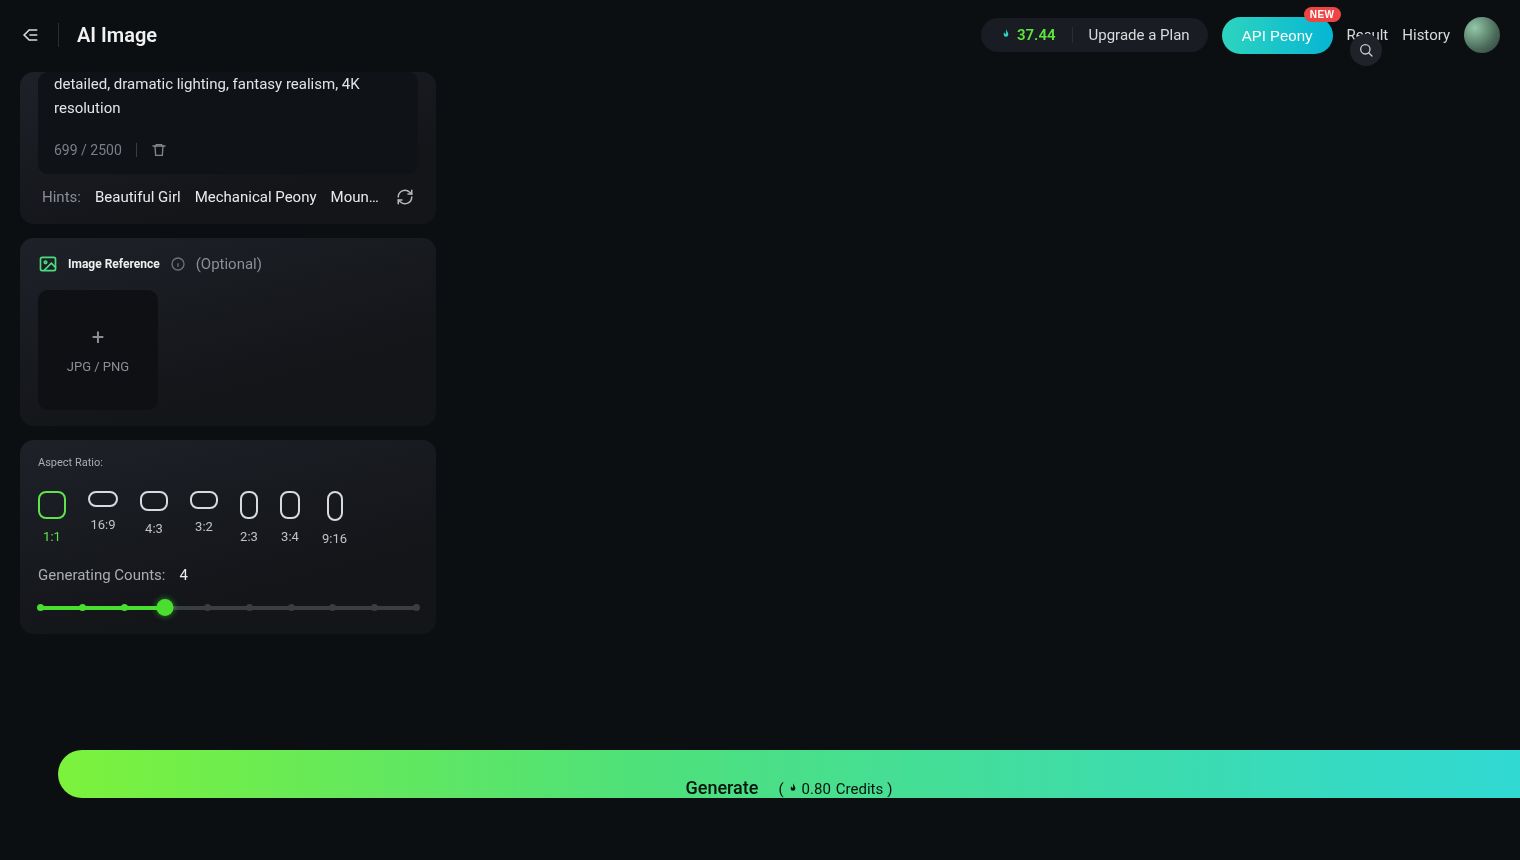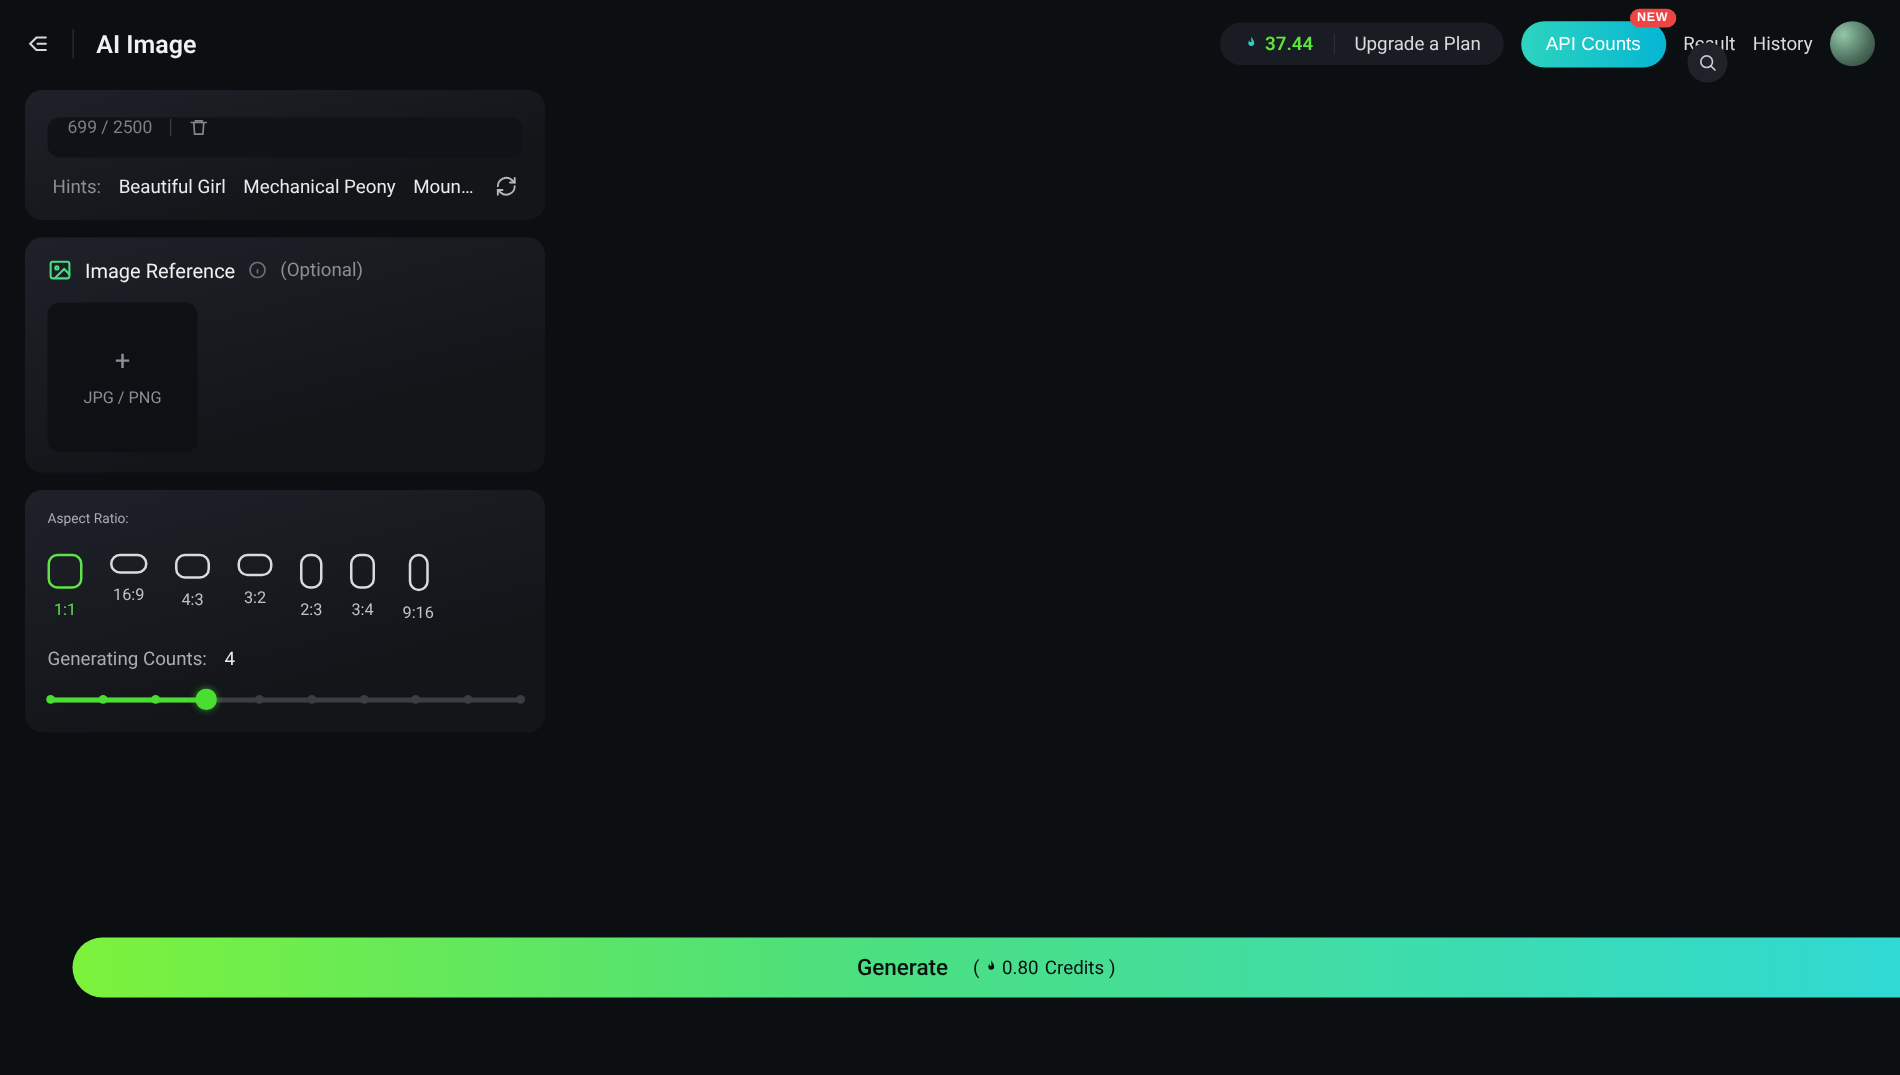--- a/index.html
+++ b/index.html
@@ -373,7 +373,7 @@
       <span class="upgrade-link">Upgrade a Plan</span>
     </div>
     <button class="api-btn">
-      <span>API Counts</span>
+      <span>API Peony</span>
       <span class="new-badge">NEW</span>
     </button>
     <span class="top-tab">Result</span>

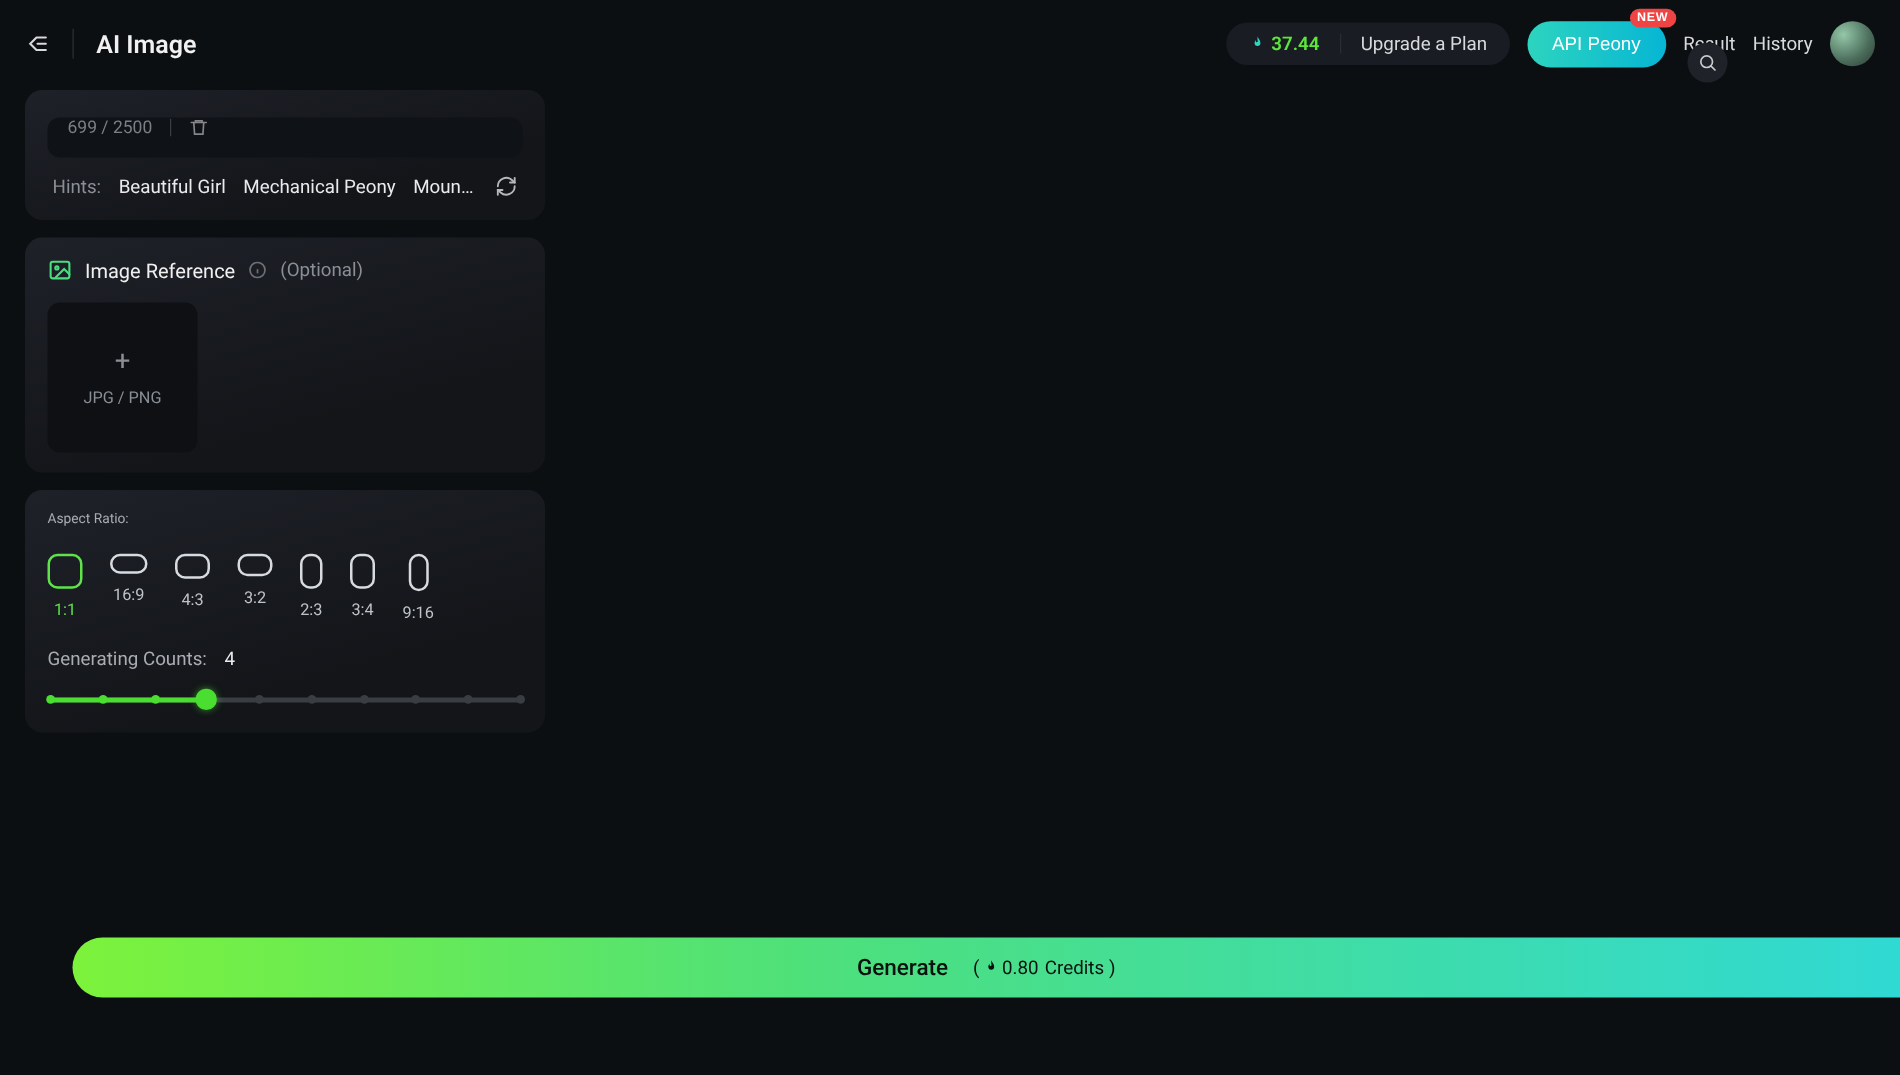--- a/index.html
+++ b/index.html
@@ -392,6 +392,7 @@
 
   <div class="card" style="padding-top:0;">
     <div style="background:#0f1216; border-radius:10px; padding:0 16px 16px 16px;">
+      <div class="prompt-remain">detailed, dramatic lighting, fantasy realism, 4K resolution</div>
       <div class="prompt-meta">
         <span>699 / 2500</span>
         <div class="meta-divider"></div>

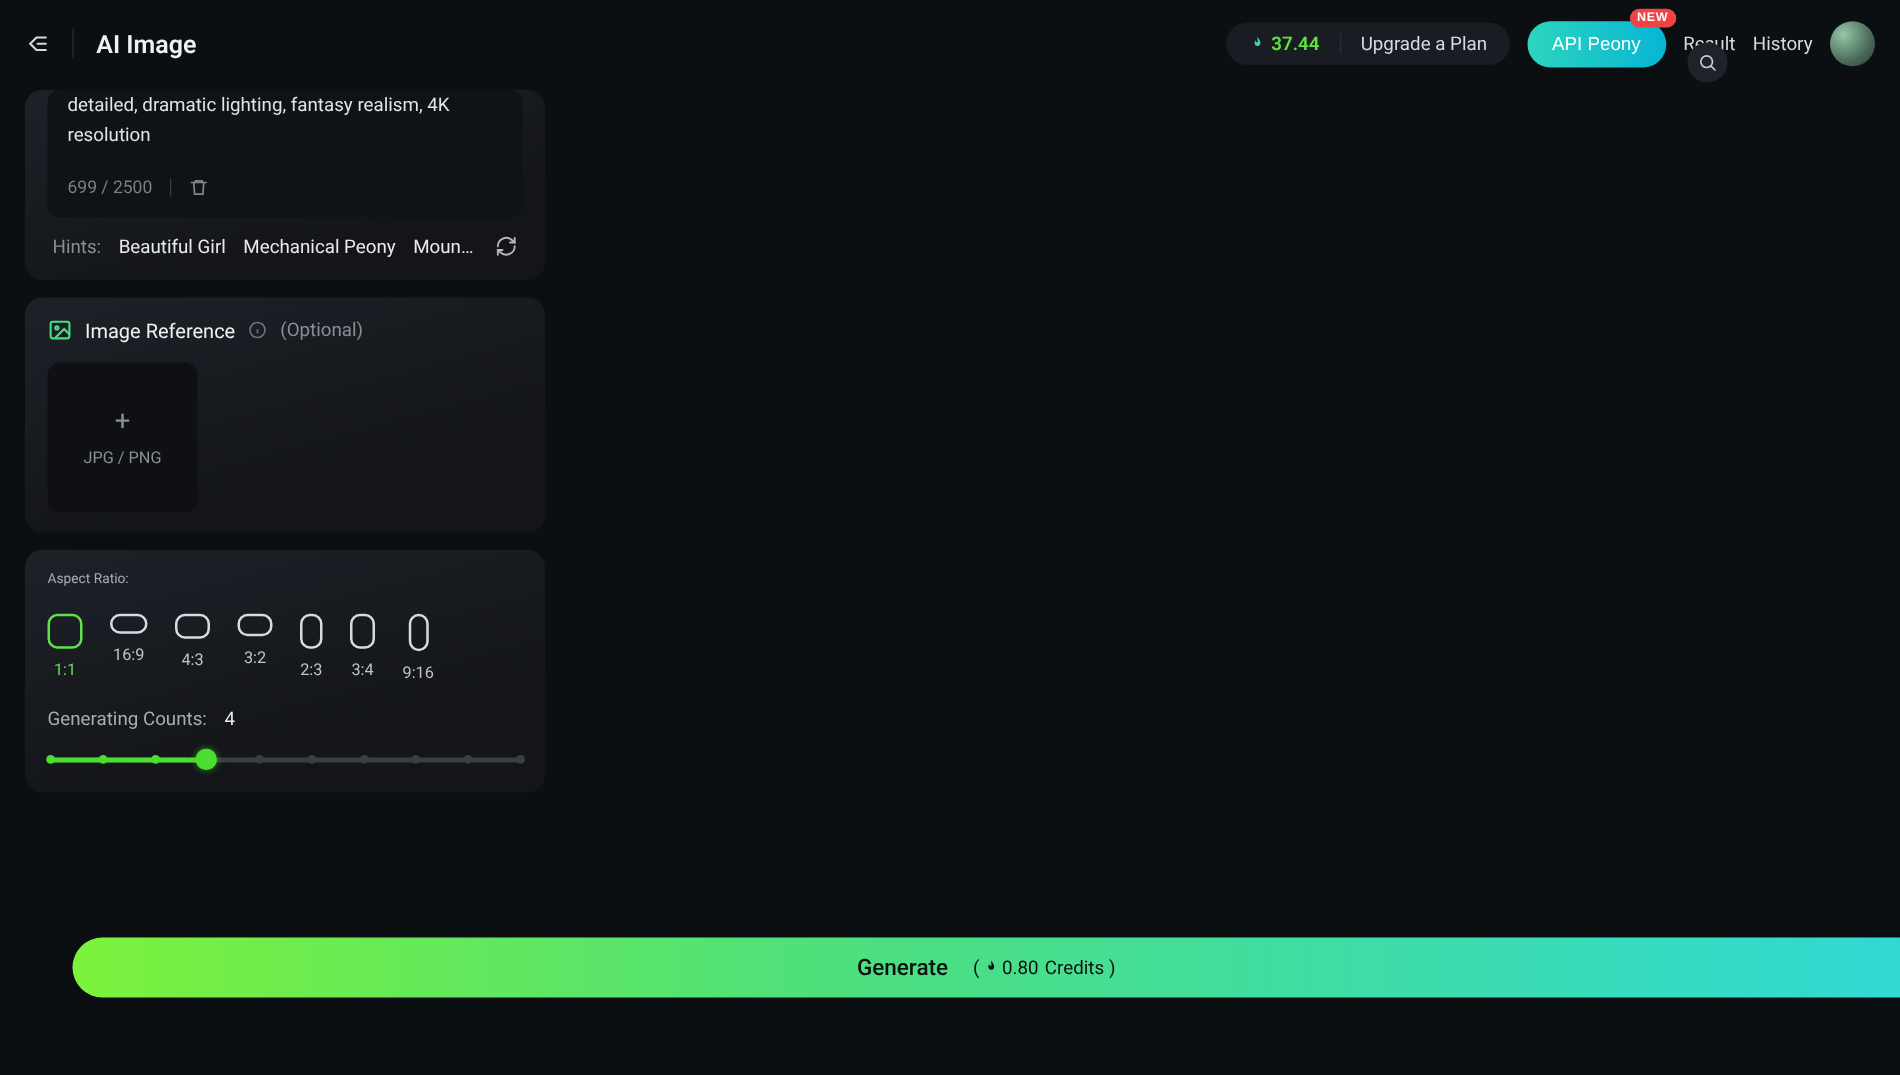--- a/index.html
+++ b/index.html
@@ -192,8 +192,8 @@
   margin-bottom: 16px;
 }
 .section-title {
-  font-size: 16px;
-  font-weight: 400;
+  font-size: 12px;
+  font-weight: 700;
   color: #f0f0f0;
 }
 .info-icon {

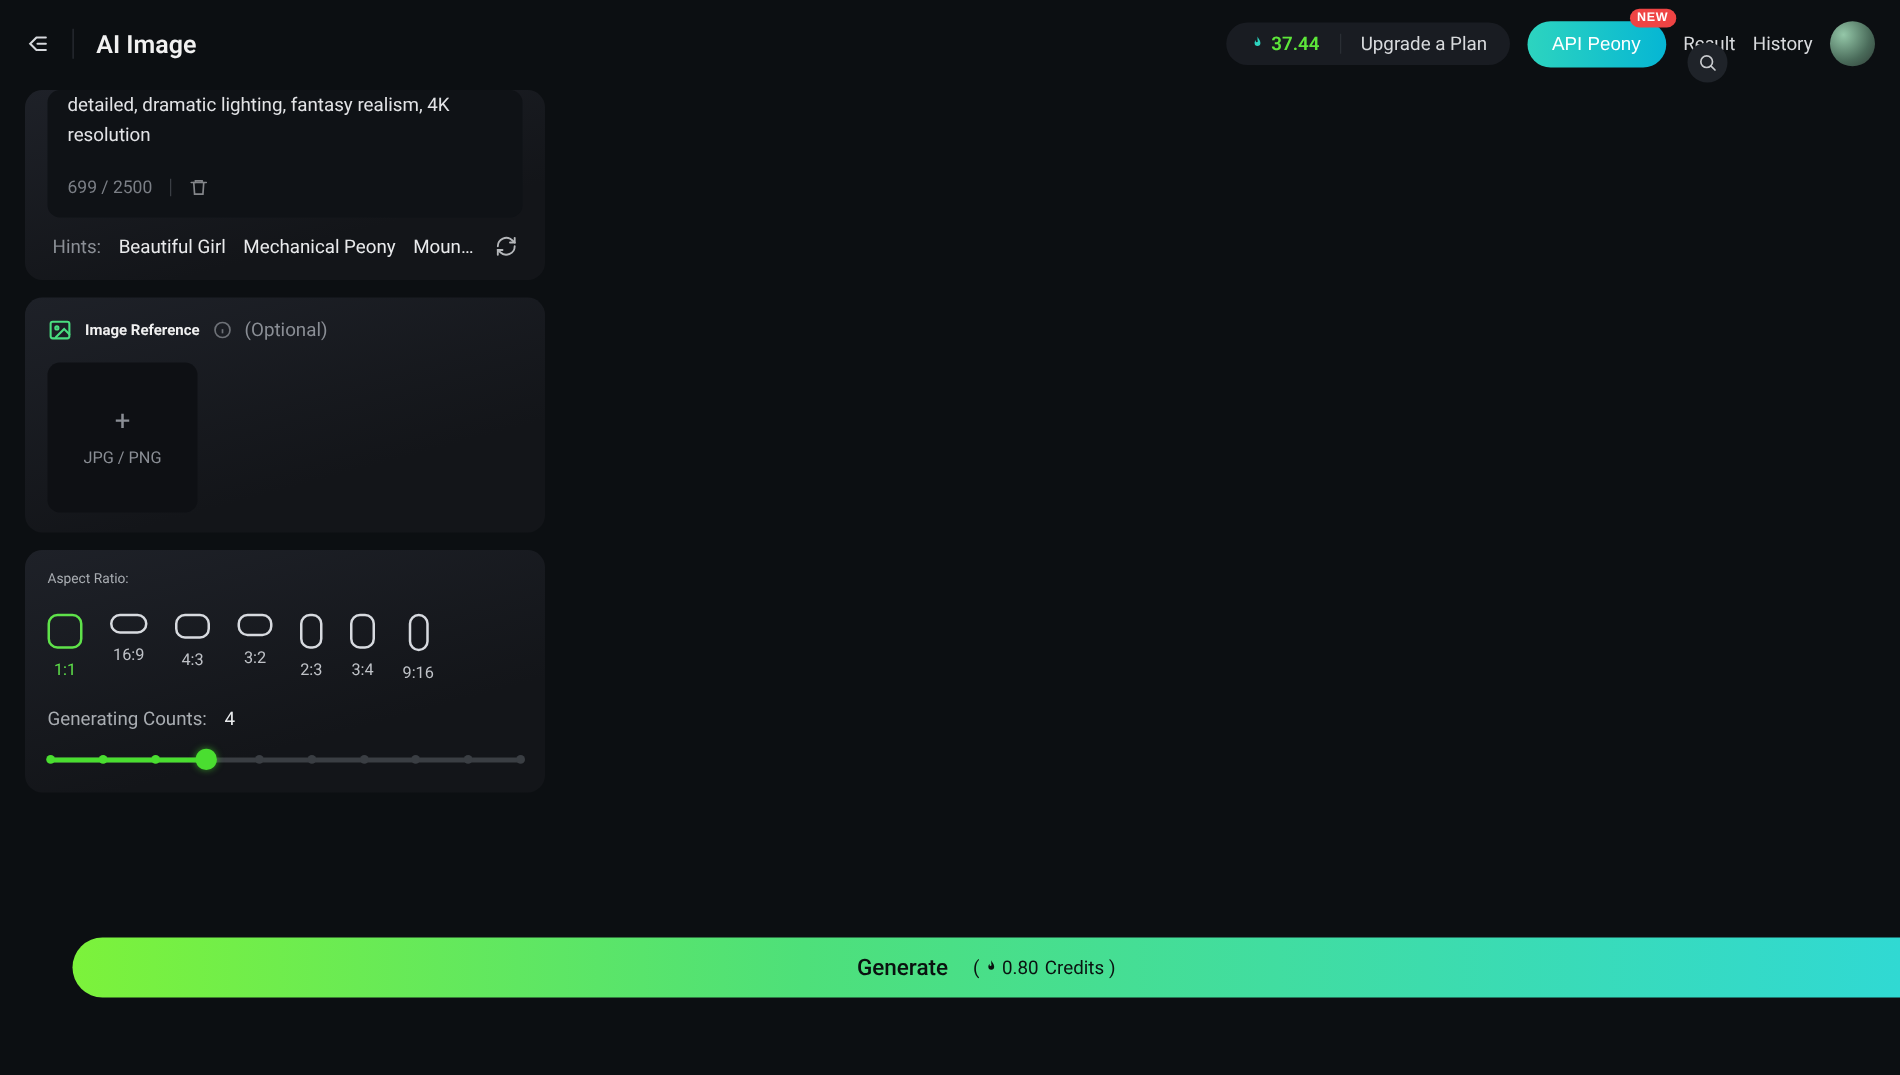--- a/index.html
+++ b/index.html
@@ -326,7 +326,7 @@
   background: linear-gradient(90deg, #7cf23b 0%, #4ee07a 40%, #30d9d3 100%);
   border-radius: 24px 0 0 24px;
   display: flex;
-  align-items: center;
+  align-items: flex-end;
   justify-content: center;
   gap: 20px;
   color: #0a1210;

